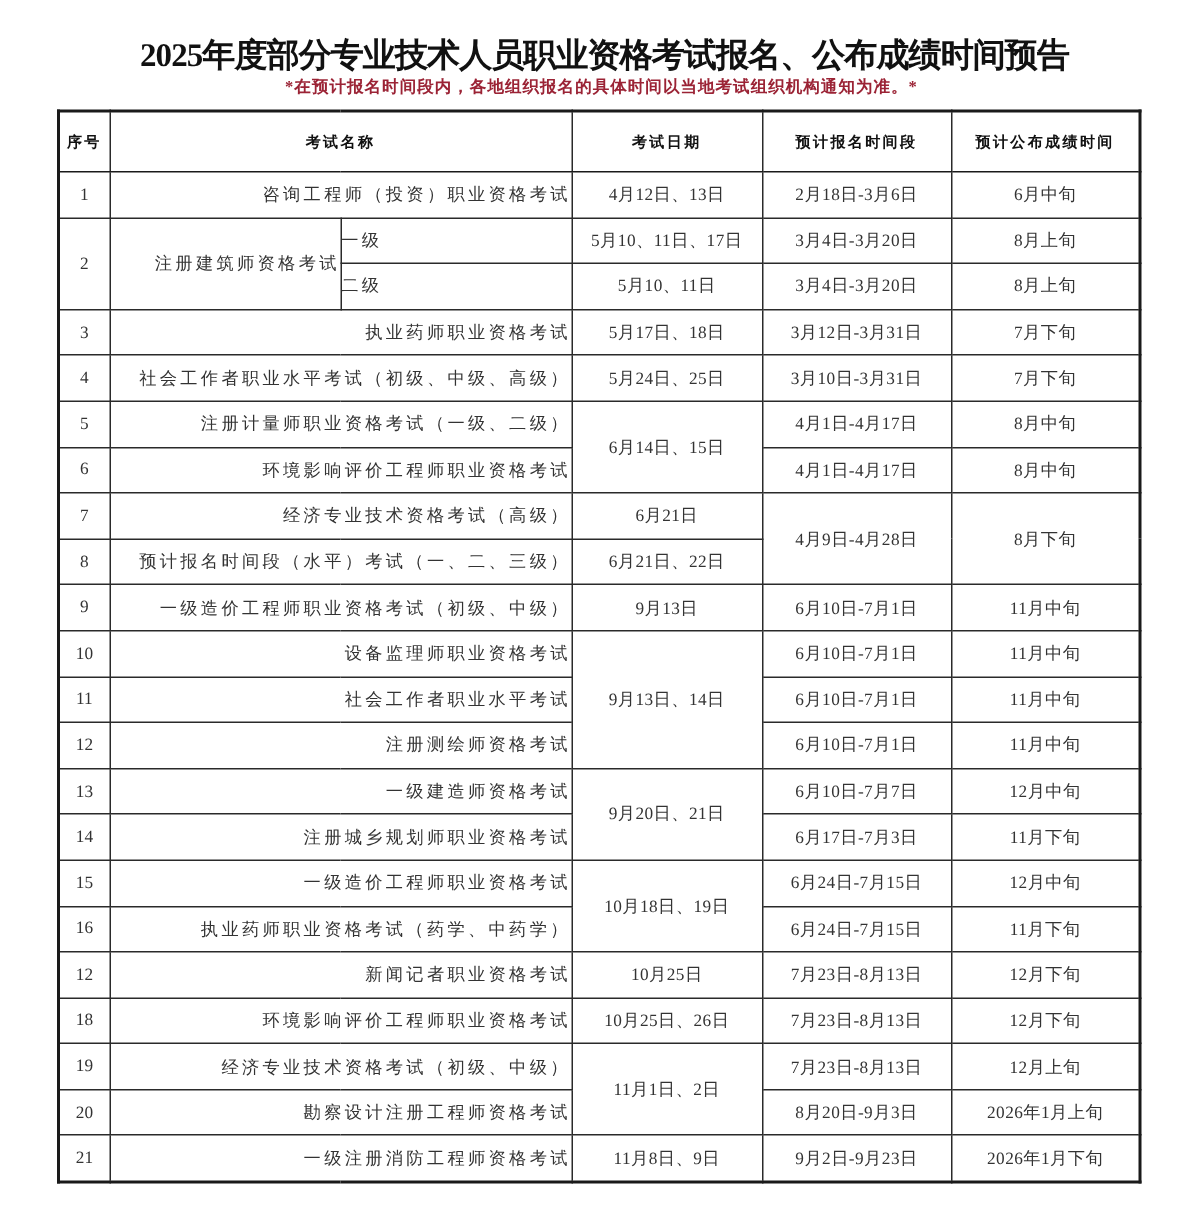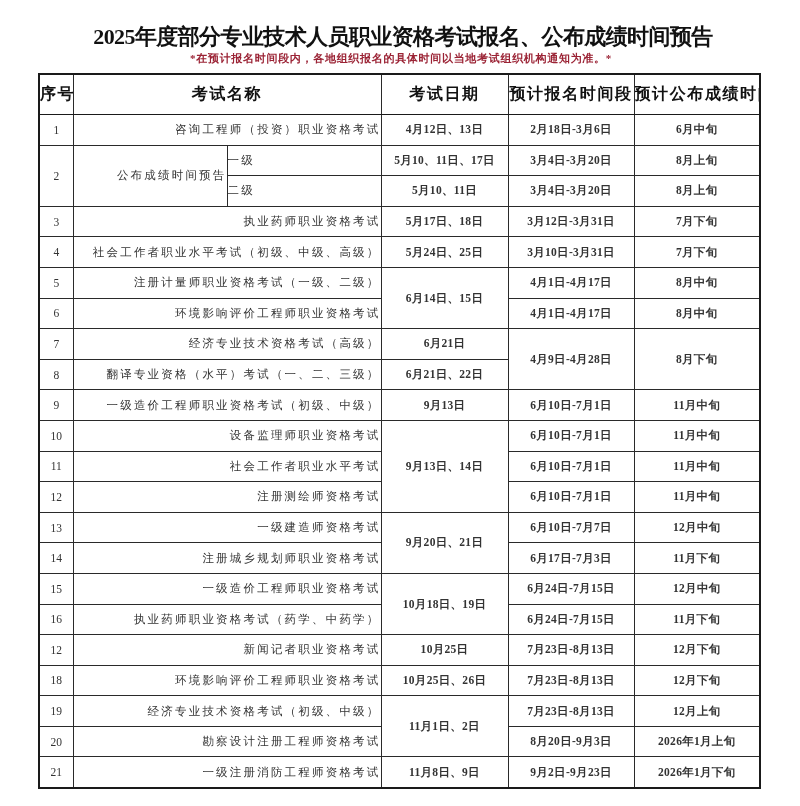--- a/index.html
+++ b/index.html
@@ -16,7 +16,7 @@
                  border: 2px solid #1a1a1a; }
     table.grid th, table.grid td { border: 1px solid #2a2a2a; padding: 0;
                  overflow: hidden; white-space: nowrap; }
-    table.grid th { height: 39px; font-size: 16px; font-weight: bold; letter-spacing: 1.6px;
+    table.grid th { height: 39px; font-size: 10px; font-weight: bold; letter-spacing: 1.6px;
                     text-align: center; color: #111; border-bottom: 1.5px solid #1a1a1a; margin-top: 20px; }
     table.grid td { height: 29.6px; font-size: 11.5px; color: #333; }
     td.c { text-align: center; letter-spacing: 0.3px; font-weight: bold; }

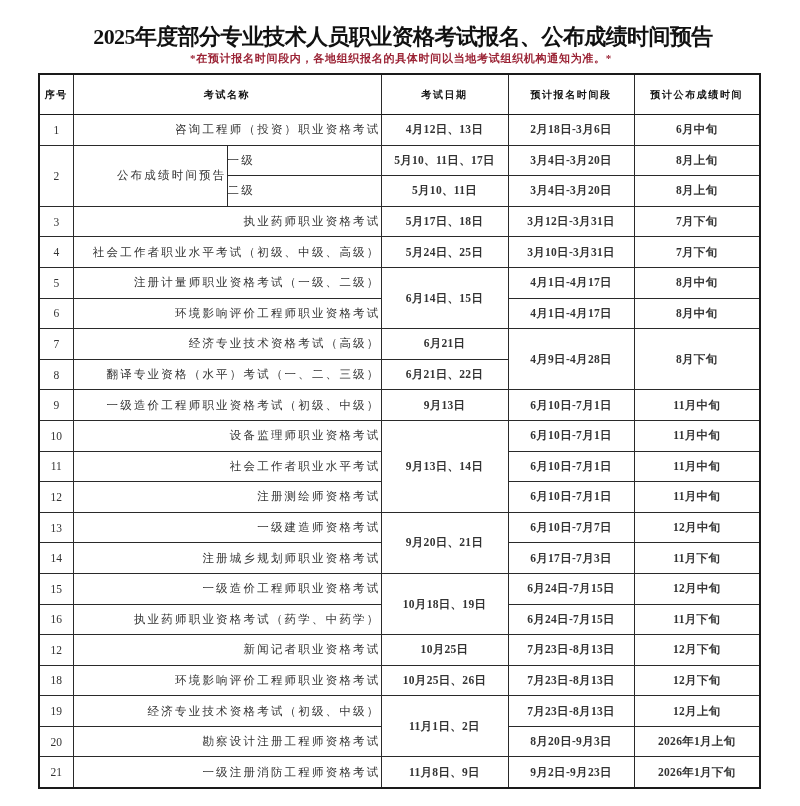--- a/index.html
+++ b/index.html
@@ -19,7 +19,7 @@
     table.grid th { height: 39px; font-size: 10px; font-weight: bold; letter-spacing: 1.6px;
                     text-align: center; color: #111; border-bottom: 1.5px solid #1a1a1a; margin-top: 20px; }
     table.grid td { height: 29.6px; font-size: 11.5px; color: #333; }
-    td.c { text-align: center; letter-spacing: 0.3px; font-weight: bold; }
+    td.c { text-align: center; letter-spacing: 0.3px; }
     td.no { text-align: center; font-size: 12px; }
     td.nm { text-align: right; padding-left: 10px; letter-spacing: 2.2px; }
     td.lv { text-align: left; padding-left: 10px; letter-spacing: 2.2px; }

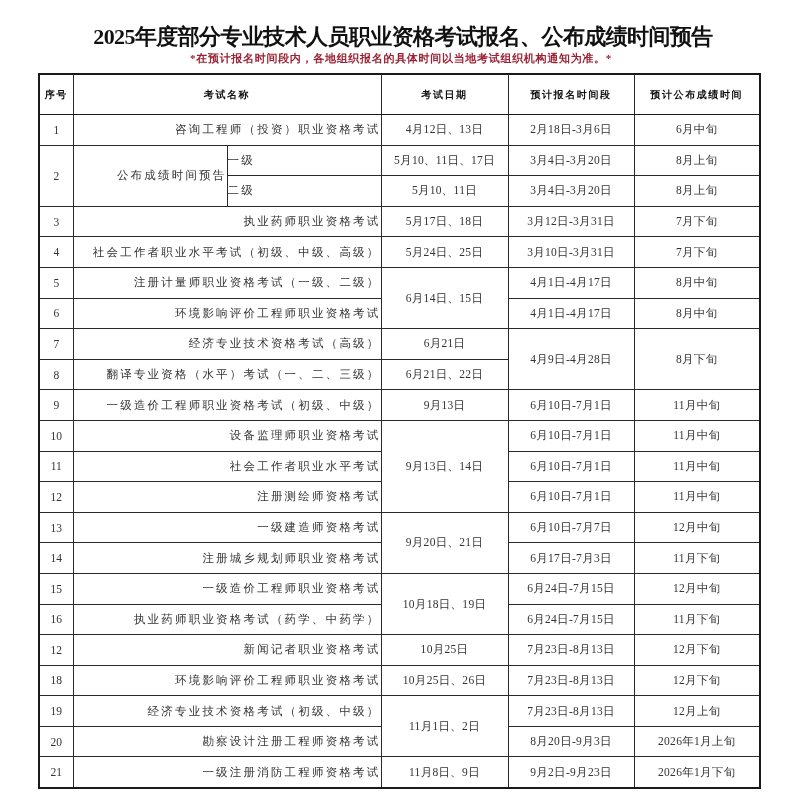--- a/index.html
+++ b/index.html
@@ -60,7 +60,7 @@
 
     <tr>
       <td class="no" rowspan="2">2</td>
-      <td class="nm" rowspan="2">公布成绩时间预告</td>
+      <td class="nm" rowspan="2">注册建筑师资格考试</td>
       <td class="lv">一级</td>
       <td class="c">5月10、11日、17日</td>
       <td class="c">3月4日-3月20日</td>

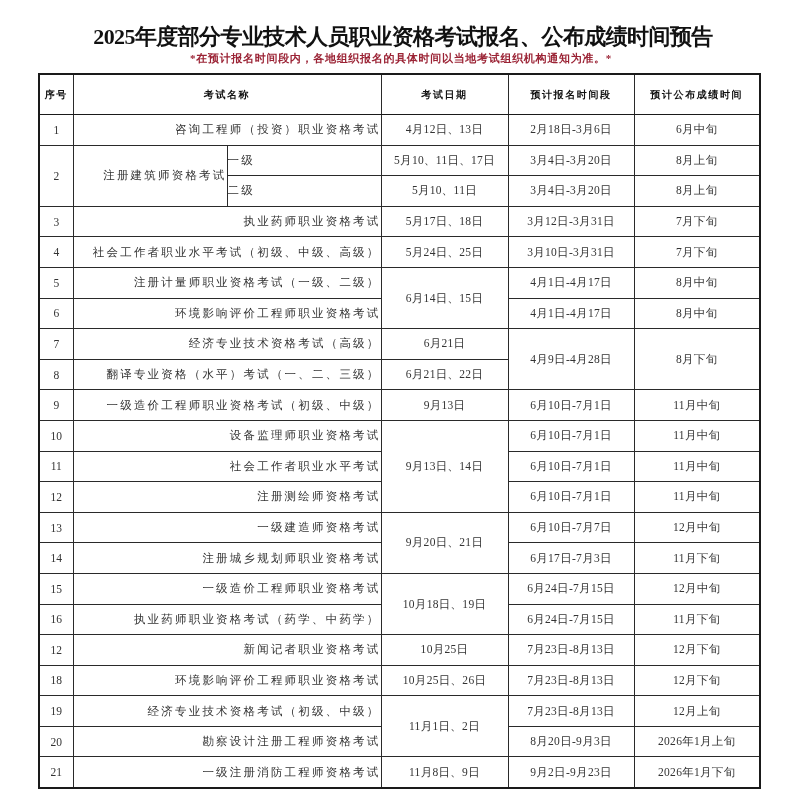--- a/index.html
+++ b/index.html
@@ -115,7 +115,7 @@
 
     <tr>
       <td class="no">8</td>
-      <td class="nm" colspan="2">翻译专业资格（水平）考试（一、二、三级）</td>
+      <td class="nm" colspan="2">预计报名时间段（水平）考试（一、二、三级）</td>
       <td class="c">6月21日、22日</td>
     </tr>
 

